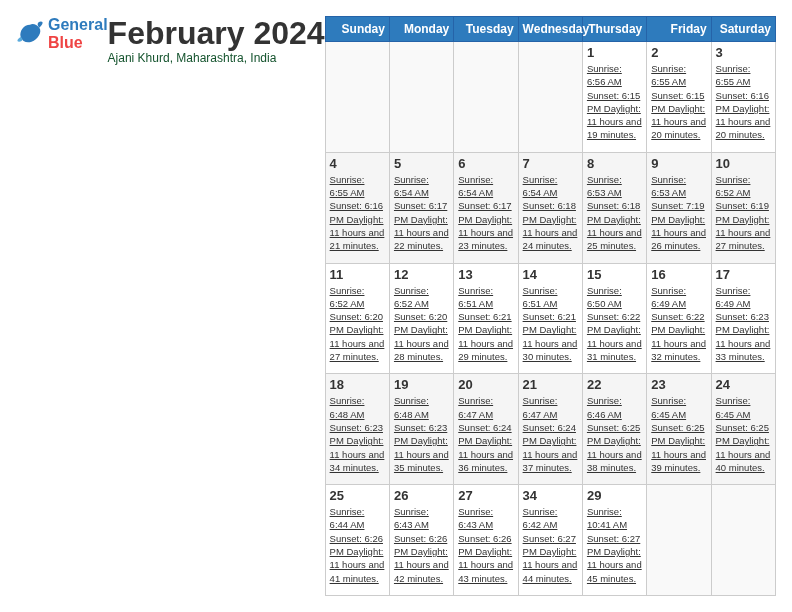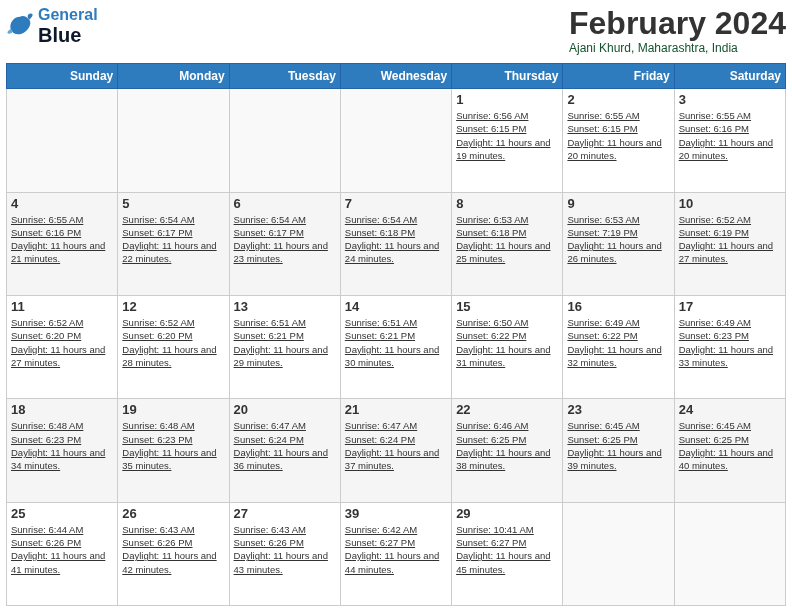--- a/index.html
+++ b/index.html
@@ -13,9 +13,9 @@
     .page {
       width: 792px;
       height: 612px;
-      padding: 6px;
+      padding: 16px;
       display: flex;
-      flex-direction: column;
+      flex-direction: row;
     }
     .header {
       display: flex;

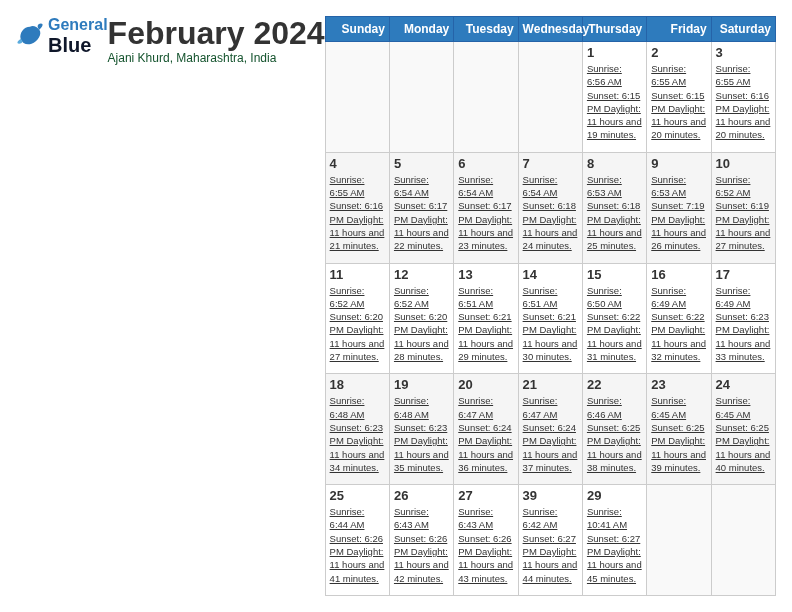--- a/index.html
+++ b/index.html
@@ -102,7 +102,7 @@
       </svg>
       <div>
         <div style="font-size:16px;font-weight:bold;color:#2e7bbd;line-height:1.1;">General</div>
-        <div style="font-size:20px;font-weight:bold;color:#0f172a;line-height:1.1;">Blue</div>
+        <div style="font-size:16px;font-weight:bold;color:#ef4444;line-height:1.1;">Blue</div>
       </div>
     </div>
     <div class="title-block">

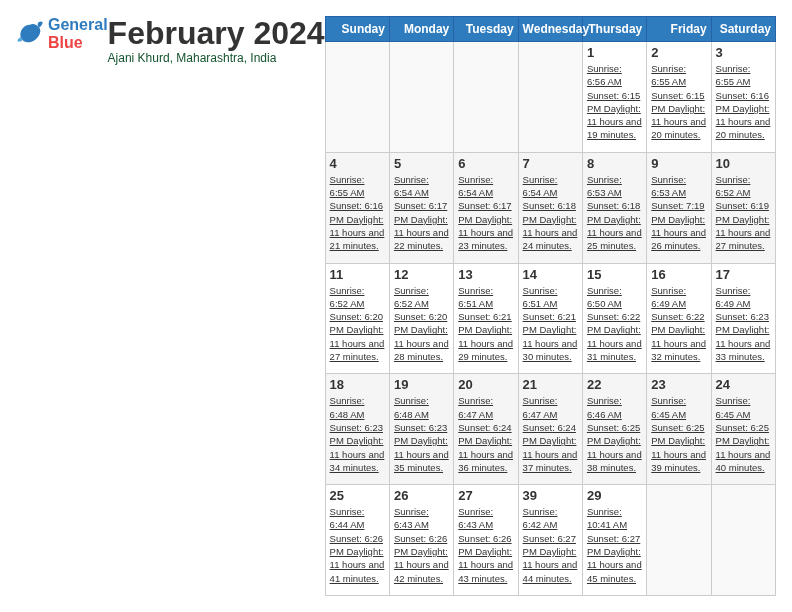--- a/index.html
+++ b/index.html
@@ -300,7 +300,7 @@
 Daylight: 11 hours and 43 minutes.</div>
           </td>
           <td>
-            <div class="day-number">39</div>
+            <div class="day-number">34</div>
             <div class="day-info">Sunrise: 6:42 AM
 Sunset: 6:27 PM
 Daylight: 11 hours and 44 minutes.</div>

